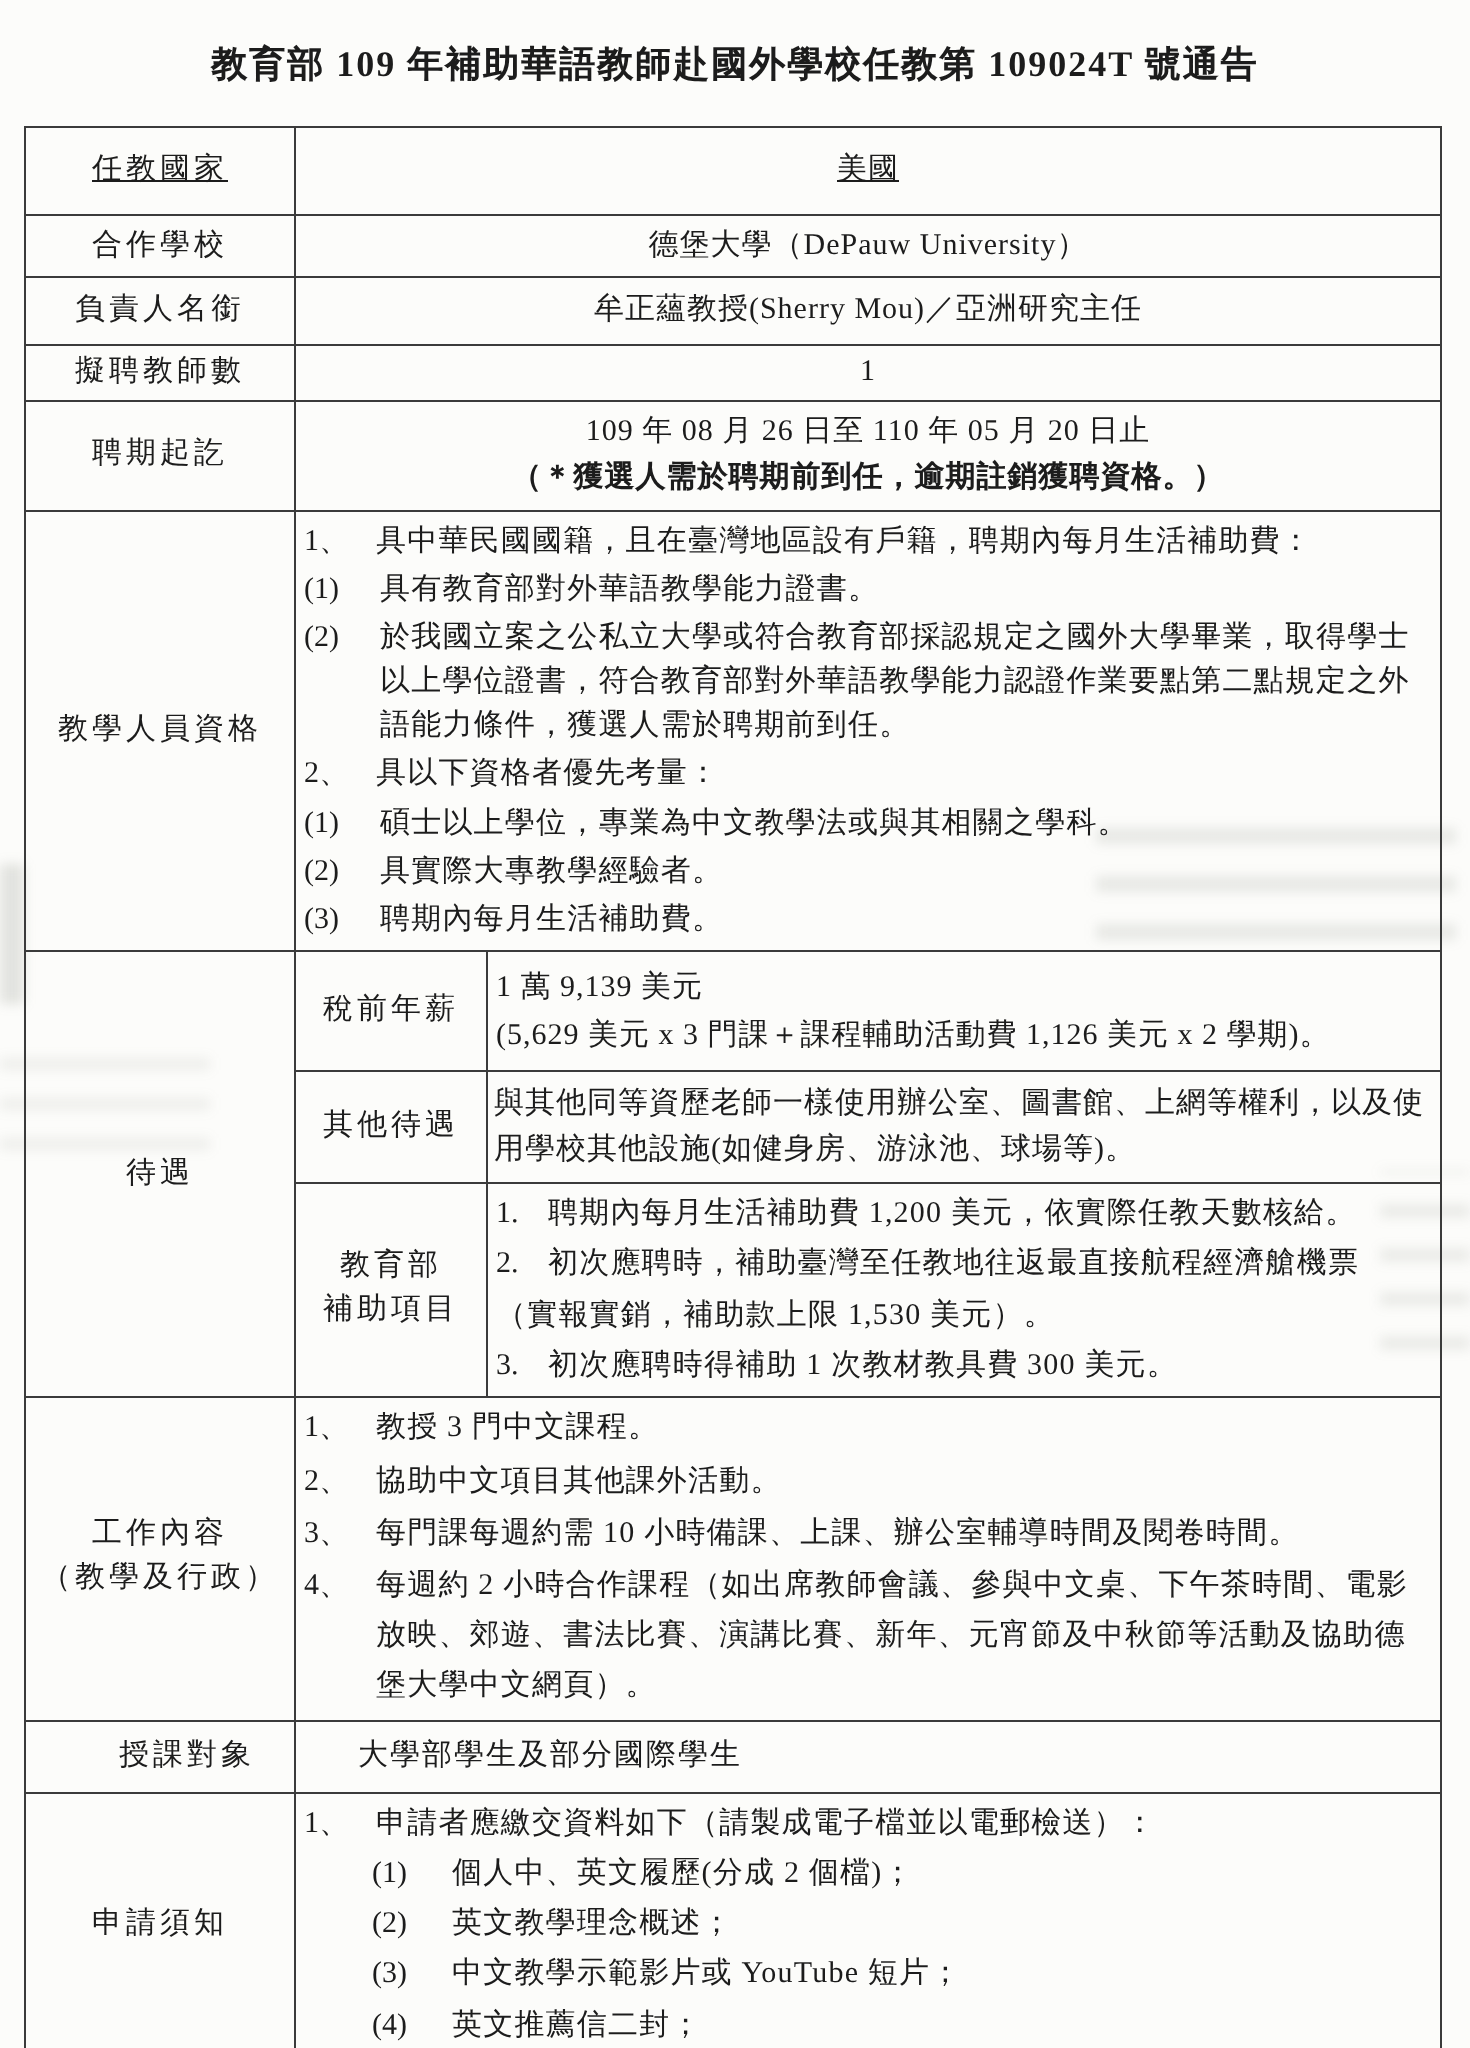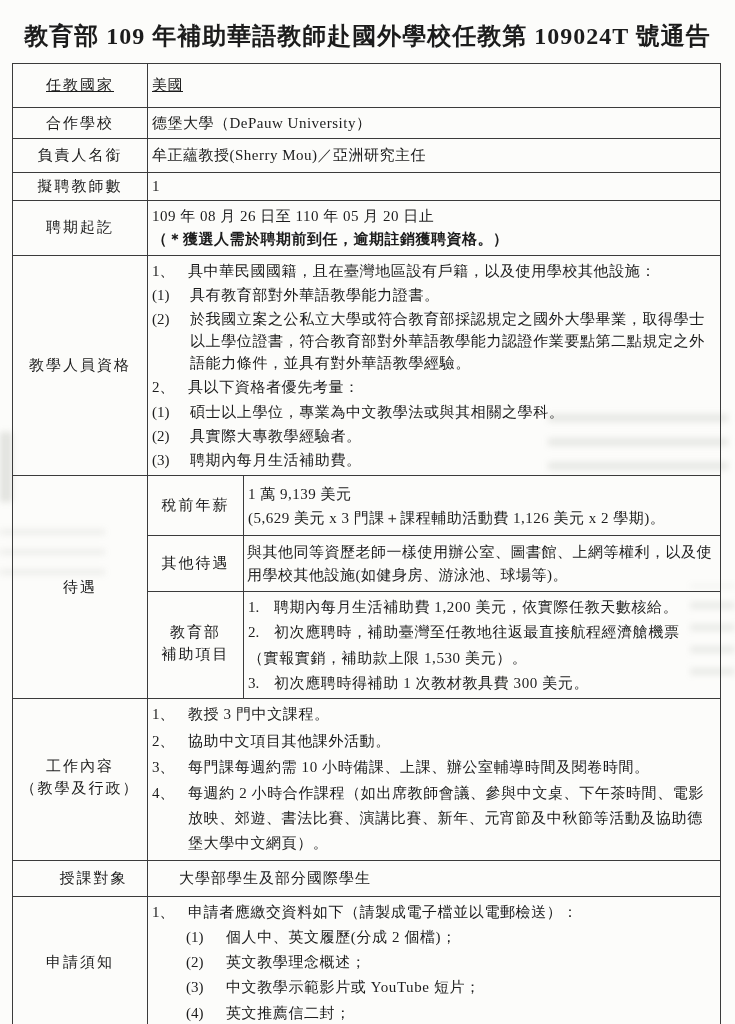--- a/index.html
+++ b/index.html
@@ -16,7 +16,7 @@
   .doc-title {
     position: absolute; top: 20px; left: 0; width: 100%;
     text-align: center;
-    font-size: 24px; font-weight: 600; letter-spacing: 1px;
+    font-size: 18px; font-weight: 600; letter-spacing: 1px;
   }
 
   .tbl {

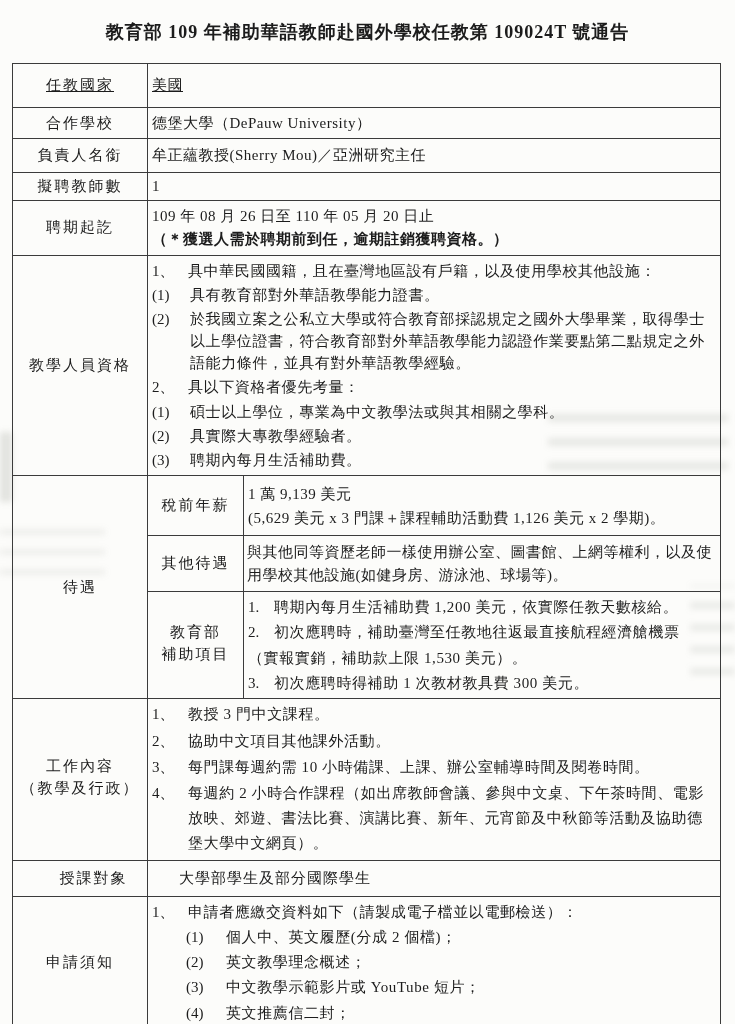--- a/index.html
+++ b/index.html
@@ -36,7 +36,7 @@
 
   .lbl { text-align: center; letter-spacing: 2px; }
   .pre { white-space: pre-line; font-family: Liberation Mono, monospace; }
-  .val-c { letter-spacing: 0.5px; }
+  .val-c { text-align: center; letter-spacing: 0.5px; }
   .val-l { text-align: left; padding-left: 6px; letter-spacing: 1px; }
   .bold { font-weight: 700; }
 

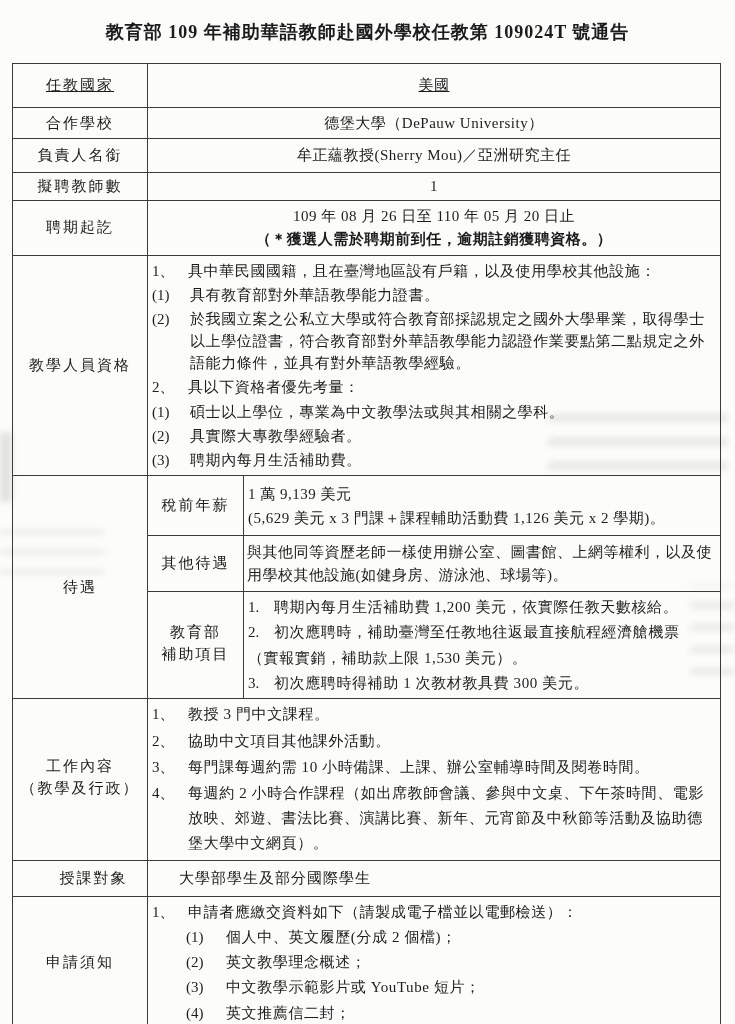--- a/index.html
+++ b/index.html
@@ -140,7 +140,7 @@
     <td colspan="2" class="list-cell qual">
       <div class="li">
         <span class="num">1、</span>
-        <span class="txt">具中華民國國籍，且在臺灣地區設有戶籍，以及使用學校其他設施：</span>
+        <span class="txt">具中華民國國籍，且在臺灣地區設有戶籍，聘期內每月生活補助費：</span>
       </div>
       <div class="li sub">
         <span class="num">(1)</span>

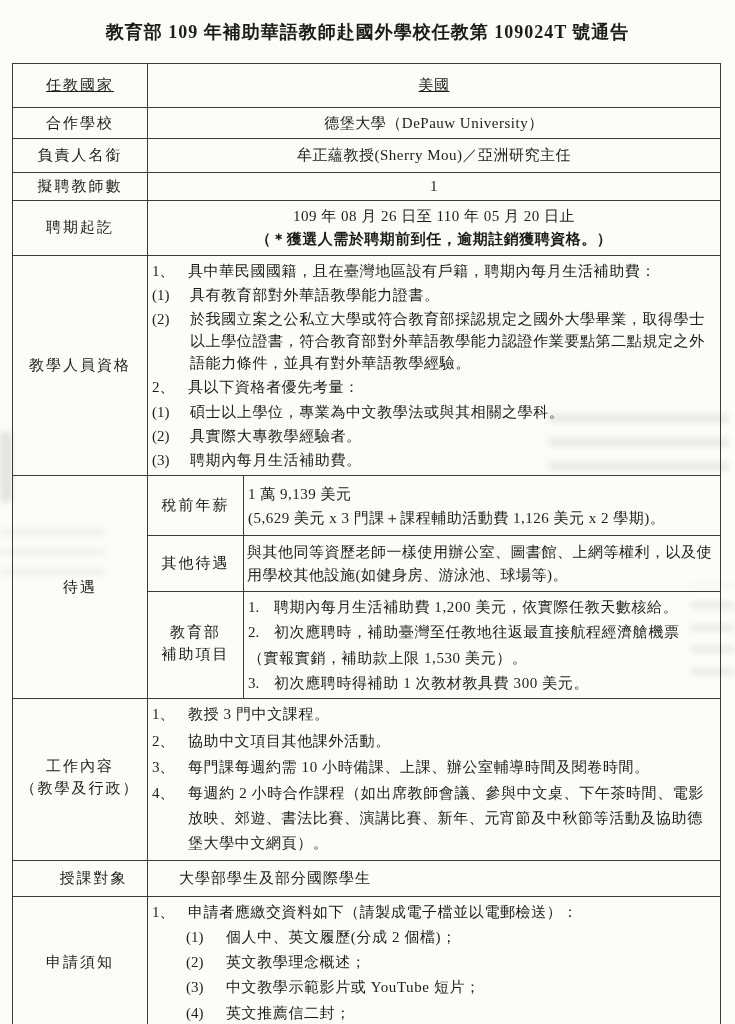--- a/index.html
+++ b/index.html
@@ -148,7 +148,7 @@
       </div>
       <div class="li sub">
         <span class="num">(2)</span>
-        <span class="txt">於我國立案之公私立大學或符合教育部採認規定之國外大學畢業，取得學士以上學位證書，符合教育部對外華語教學能力認證作業要點第二點規定之外語能力條件，並具有對外華語教學經驗。</span>
+        <span class="txt">於我國立案之公私立大學或符合教育部採認規定之國外大學畢業，取得學士以上學位證書，符合教育部對外華語教學能力認證作業要點第二點規定之外語能力條件，獲選人需於聘期前到任。</span>
       </div>
       <div class="li">
         <span class="num">2、</span>

